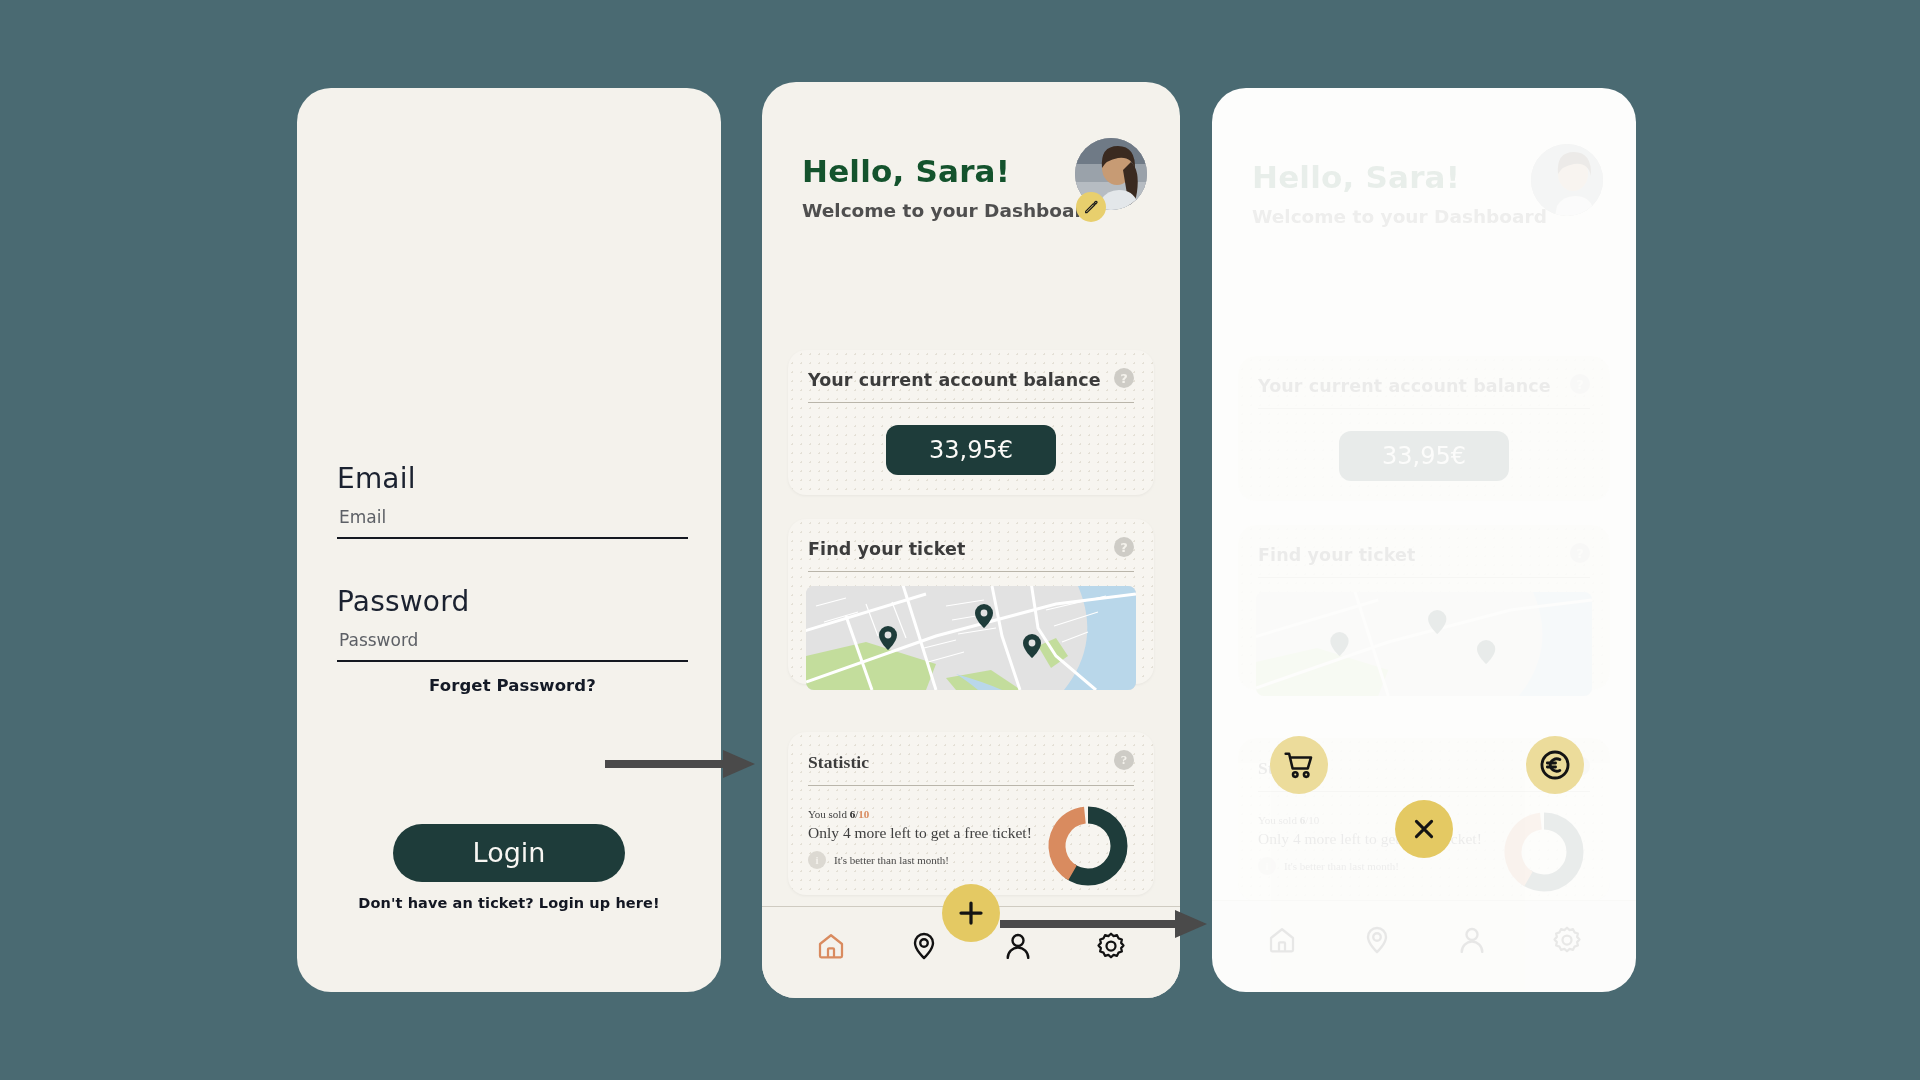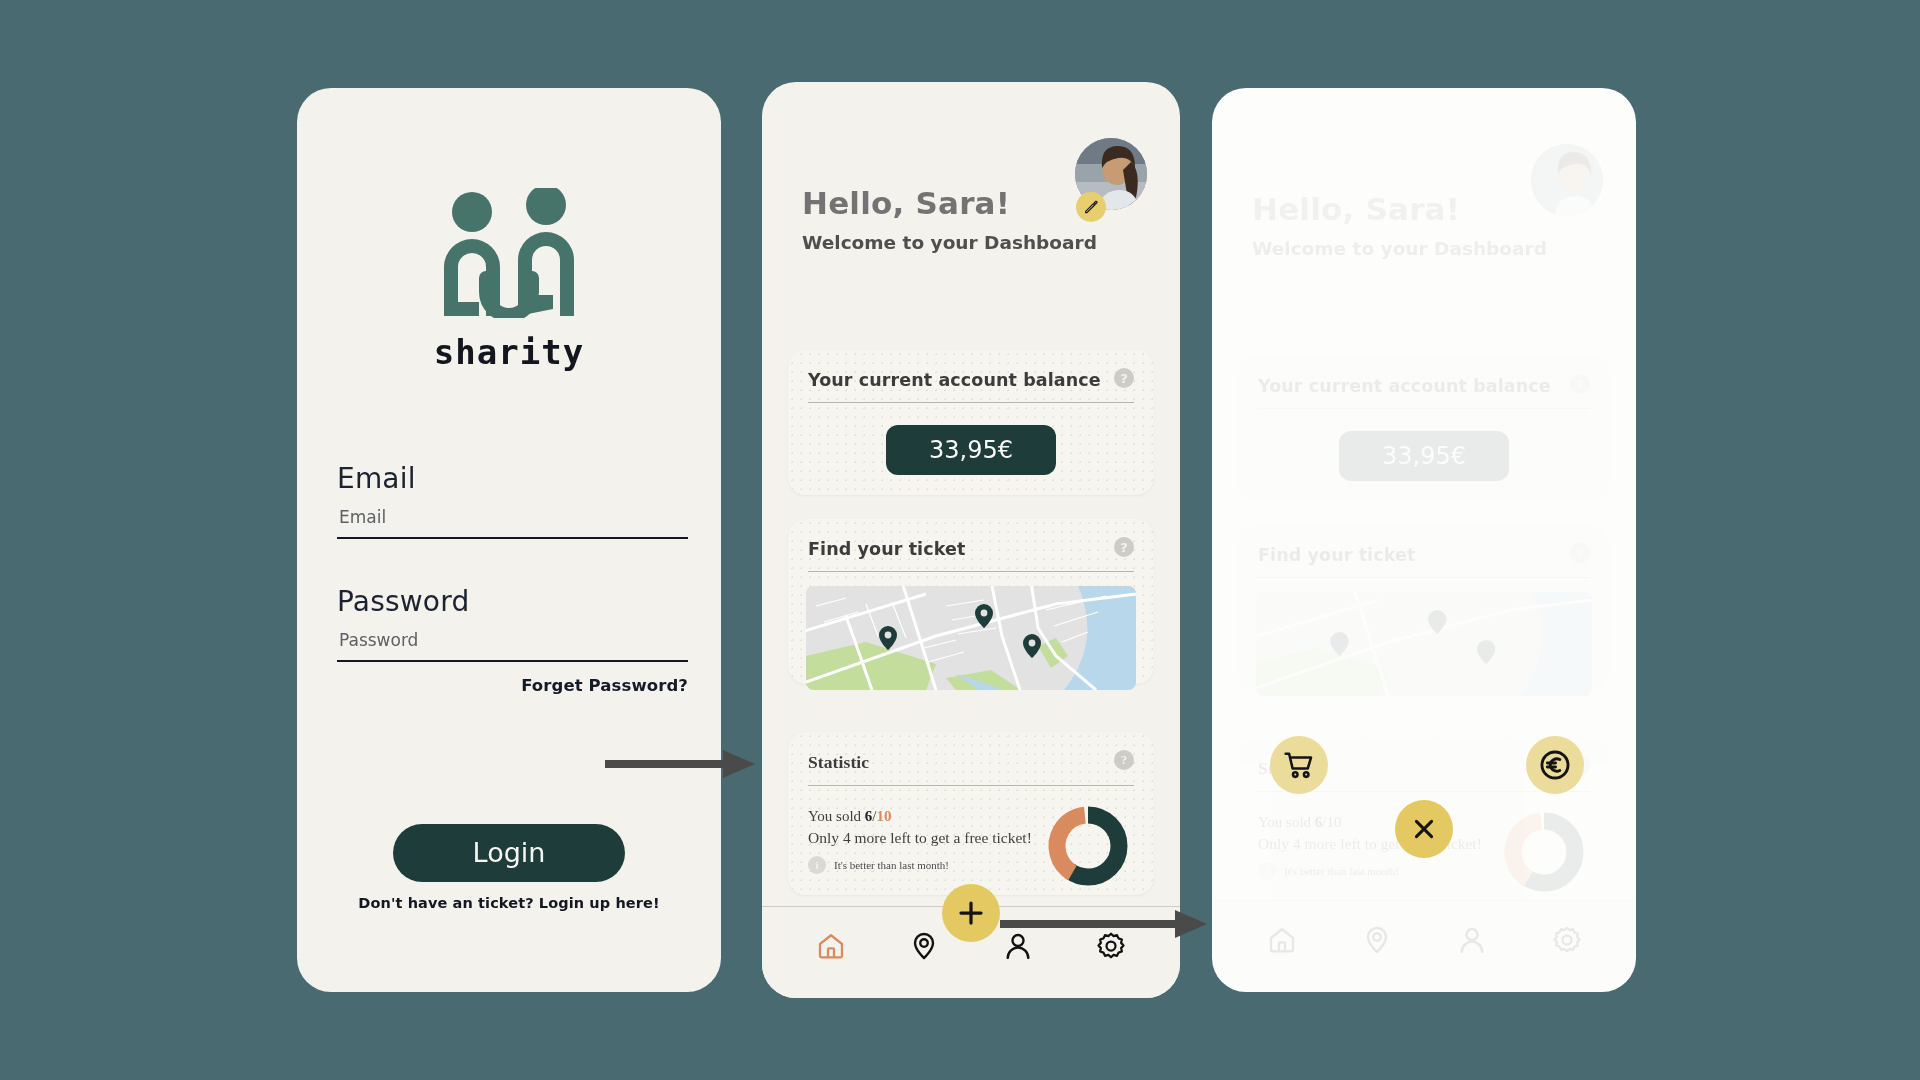--- a/index.html
+++ b/index.html
@@ -57,7 +57,7 @@
   
   .dash { position: relative; width: 100%; height: 100%; }
   .greet { position: absolute; left: 40px; top: 71px; }
-  .greet h1 { font-size: 31px; font-weight: 700; color: #737373; letter-spacing: .2px; margin-top: 32px; }
+  .greet h1 { font-size: 31px; font-weight: 700; color: #14532d; letter-spacing: .2px; }
   .greet p { margin-top: 11px; font-size: 18.5px; font-weight: 600; color: #4f4f4f; }
   .avatar {
     position: absolute; right: 33px; top: 56px; width: 72px; height: 72px;

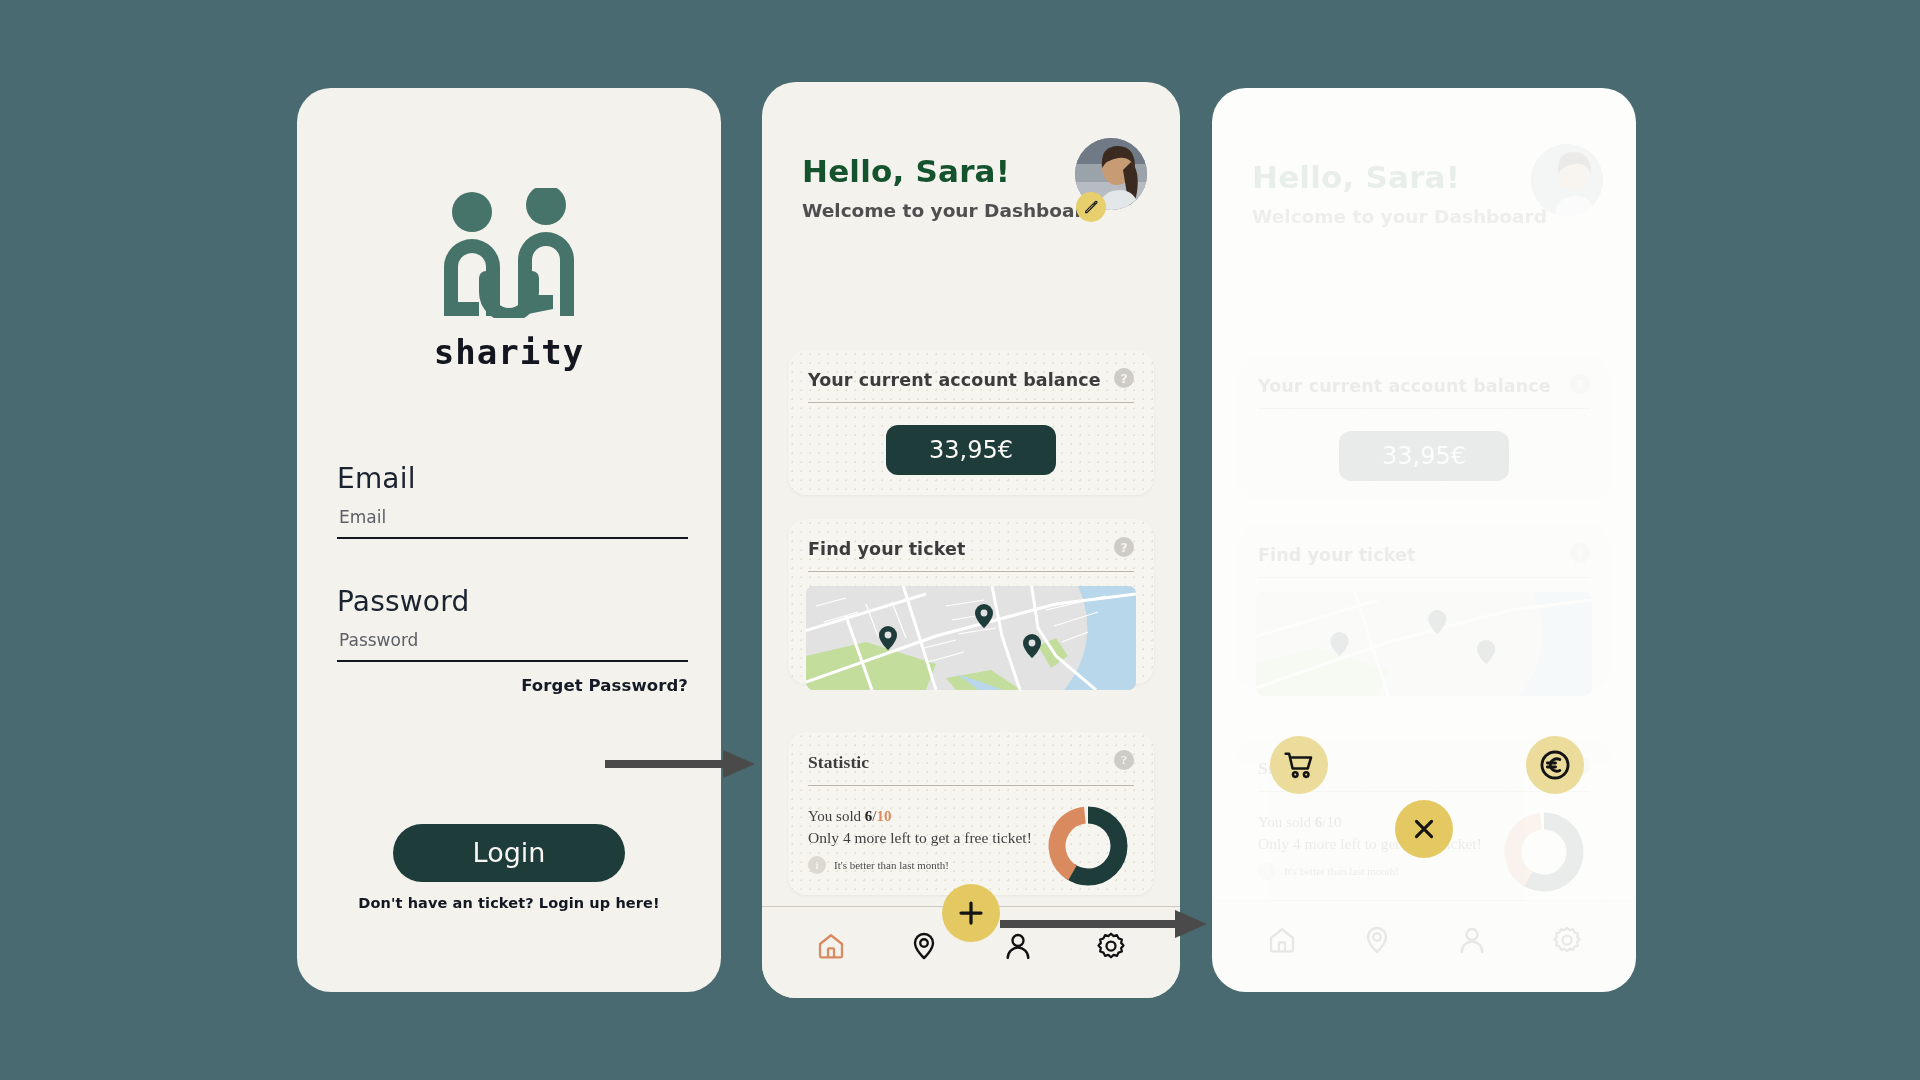--- a/index.html
+++ b/index.html
@@ -147,16 +147,6 @@
   <div class="phone" id="phone-login">
     <div class="login-inner">
 
-      <div class="logo-wrap">
-        <svg class="logo-svg" width="160" height="130" viewBox="0 0 160 130">
-          <circle cx="43" cy="24" r="20" fill="#46746a"></circle>
-          <circle cx="117" cy="17" r="20" fill="#46746a"></circle>
-          <path d="M15 128 L15 79 a28 28 0 0 1 56 0 L71 128 L57 128 L57 79 a14 14 0 0 0 -28 0 L29 114 L50 114 L50 128 Z" fill="#46746a"></path>
-          <path d="M89 128 L89 72 a28 28 0 0 1 56 0 L145 128 L131 128 L131 72 a14 14 0 0 0 -28 0 L103 107 L124 107 L124 121 Z" fill="#46746a"></path>
-          <path d="M57 90 L57 104 a23 23 0 0 0 46 0 L103 90" fill="none" stroke="#46746a" stroke-width="14" stroke-linecap="round"></path>
-        </svg>
-        <div class="logo-word">sharity</div>
-      </div>
 
       <div class="form">
         <div class="field-label">Email</div>

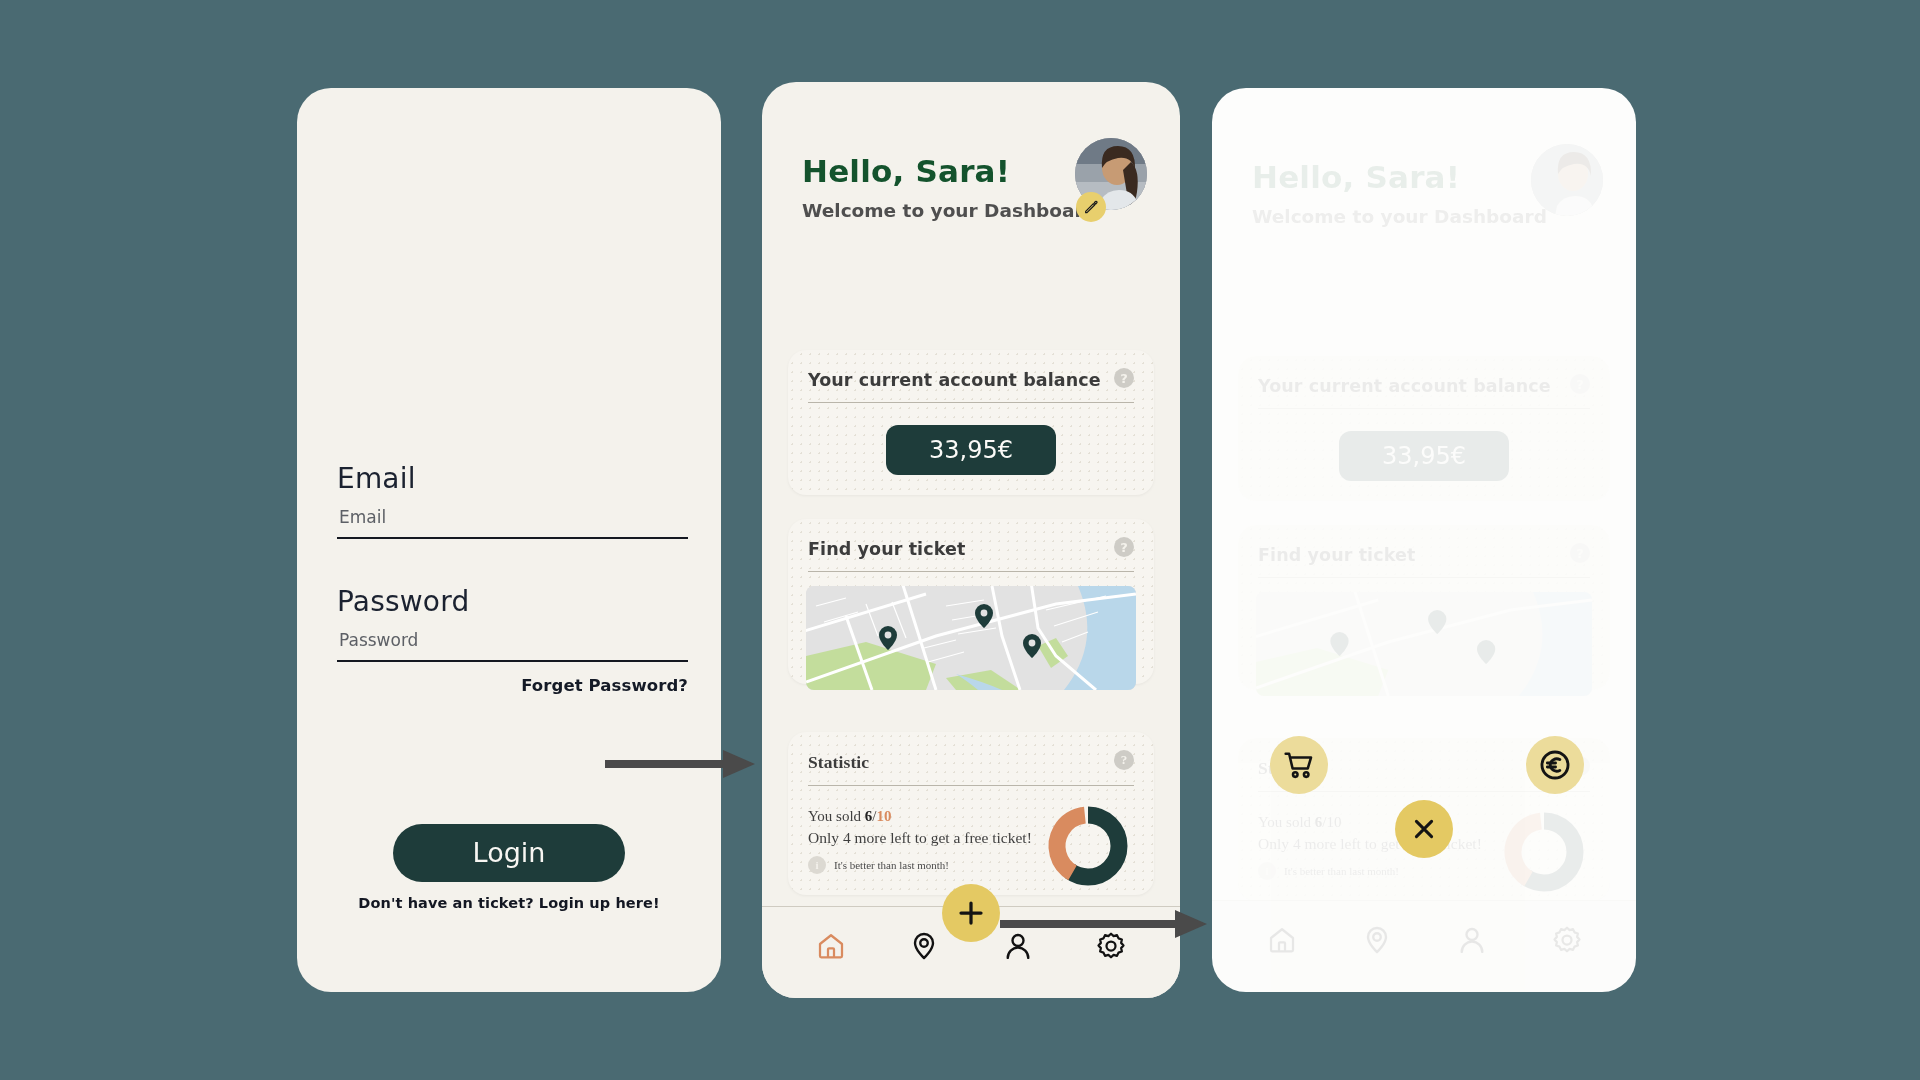--- a/index.html
+++ b/index.html
@@ -40,7 +40,7 @@
   .field-input::placeholder { color: #5d6066; }
   .field-gap { height: 46px; }
   .forget {
-    margin-top: 14px; text-align: right; font-size: 16.5px; font-weight: 700;
+    margin-top: 14px; text-align: center; font-size: 16.5px; font-weight: 700;
     color: #141a26; letter-spacing: .1px; cursor: pointer;
   }
   .login-btn-wrap { position: absolute; left: 0; right: 0; top: 736px; text-align: center; }

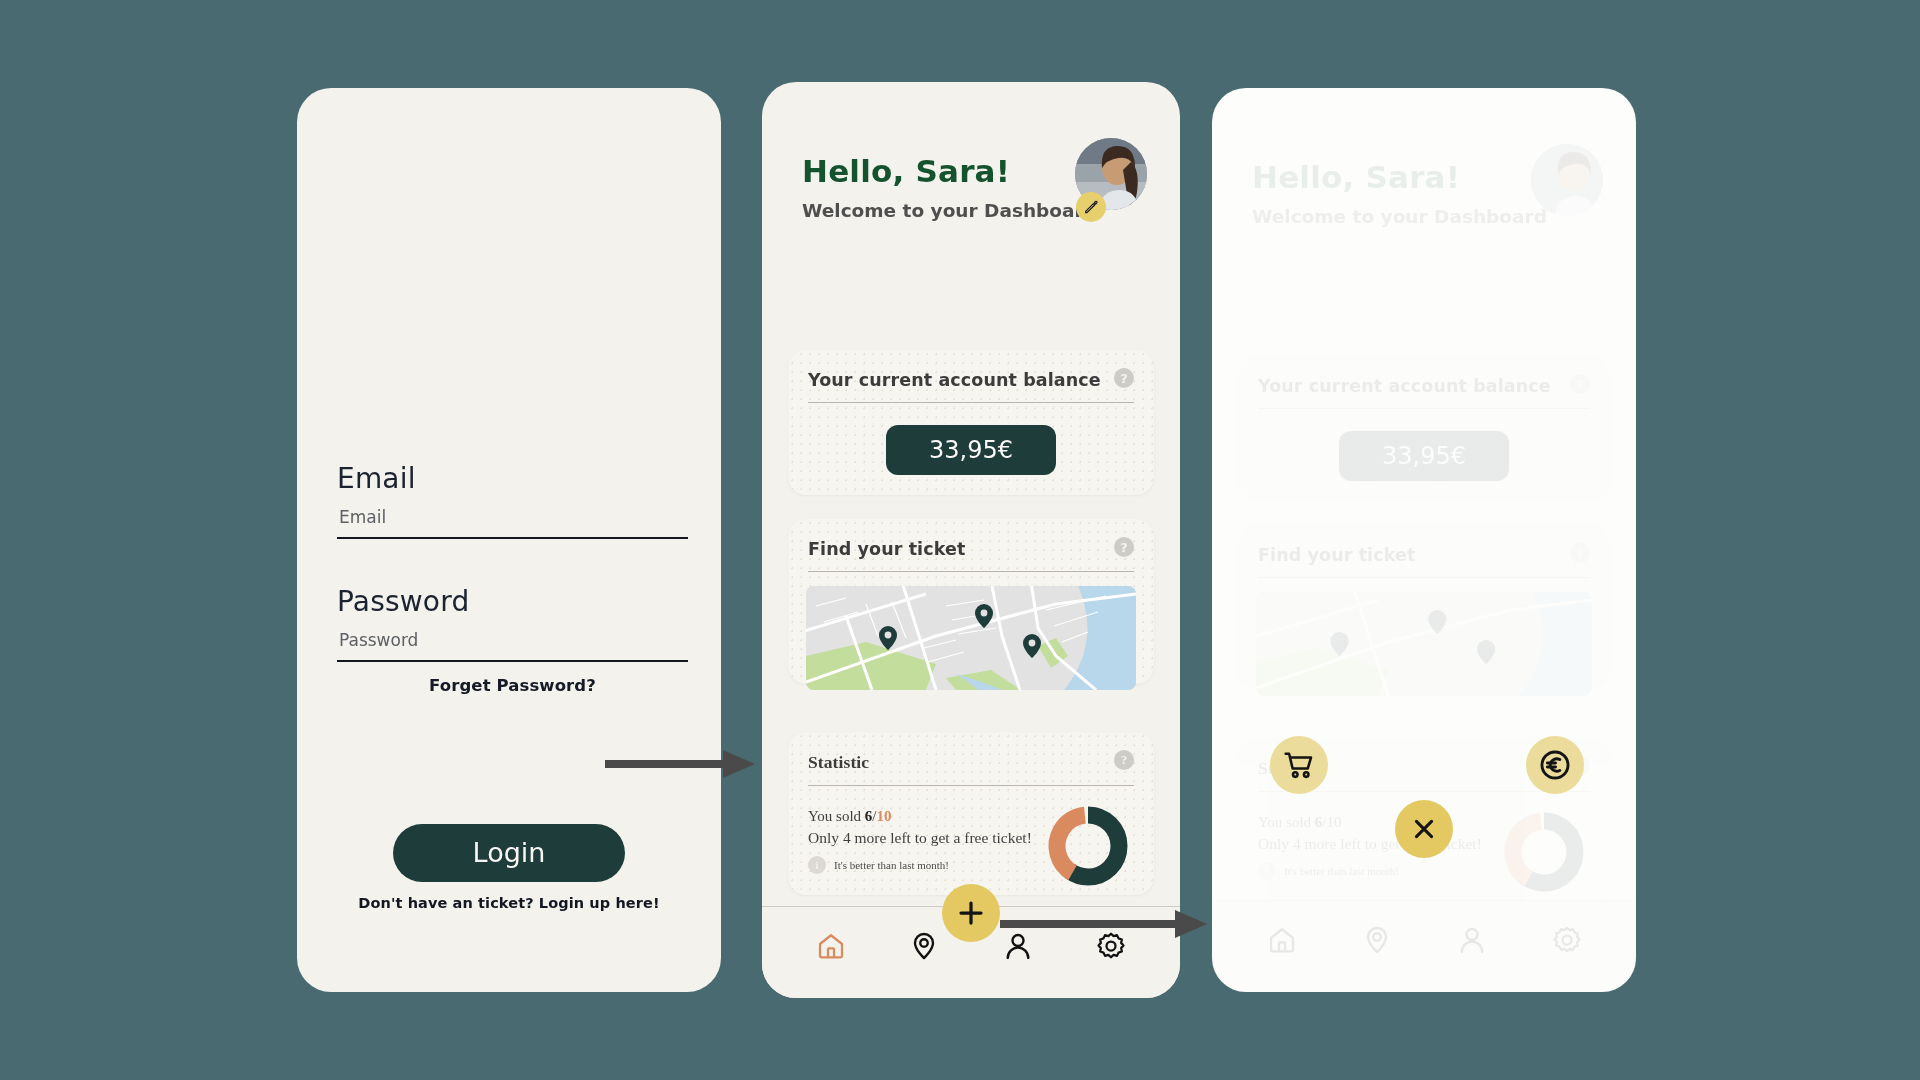--- a/index.html
+++ b/index.html
@@ -101,7 +101,7 @@
   }
   .stat-body { position: relative; margin: 22px 20px 0 20px; height: 90px; }
   .stat-lines { position: absolute; left: 0; top: 0; }
-  .stat-l1 { font-size: 15px; color: #3f3f3f; }
+  .stat-l1 { font-size: 11px; color: #3f3f3f; }
   .stat-l1 b { font-weight: 700; color: #222; }
   .stat-l1 .tot { color: #d98b5f; font-weight: 700; }
   .stat-l2 { font-size: 15.5px; color: #3f3f3f; margin-top: 4px; }

